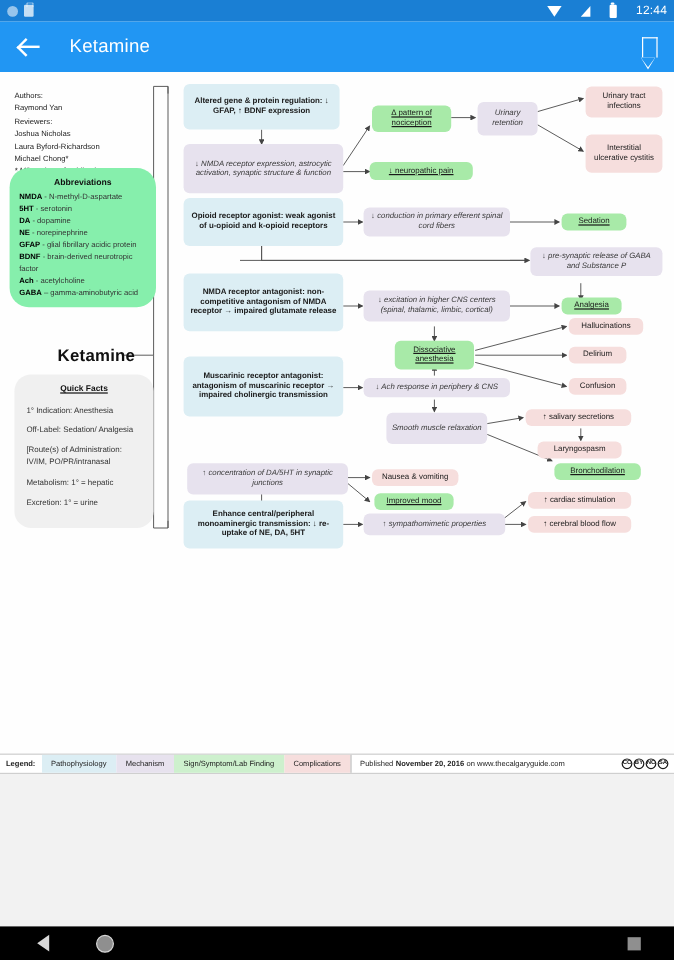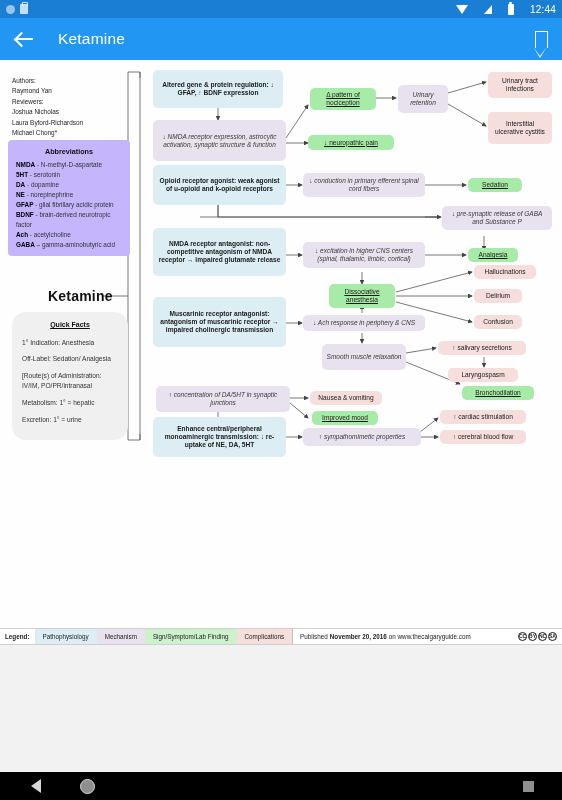--- a/index.html
+++ b/index.html
@@ -72,7 +72,7 @@
   .authors .ital { font-style: italic; }
   .abbrev {
     position: absolute; left: 8px; top: 80px; width: 122px;
-    background: #c4b5fd; border-radius: 4px; padding: 6px 8px 7px 8px;
+    background: #86efac; border-radius: 16px; padding: 6px 8px 7px 8px;
     font-size: 6.4px; line-height: 1.55; color: #333;
   }
   .abbrev h4 { text-align: center; font-size: 7.2px; font-weight: bold; margin-bottom: 3px; color: #111; }

